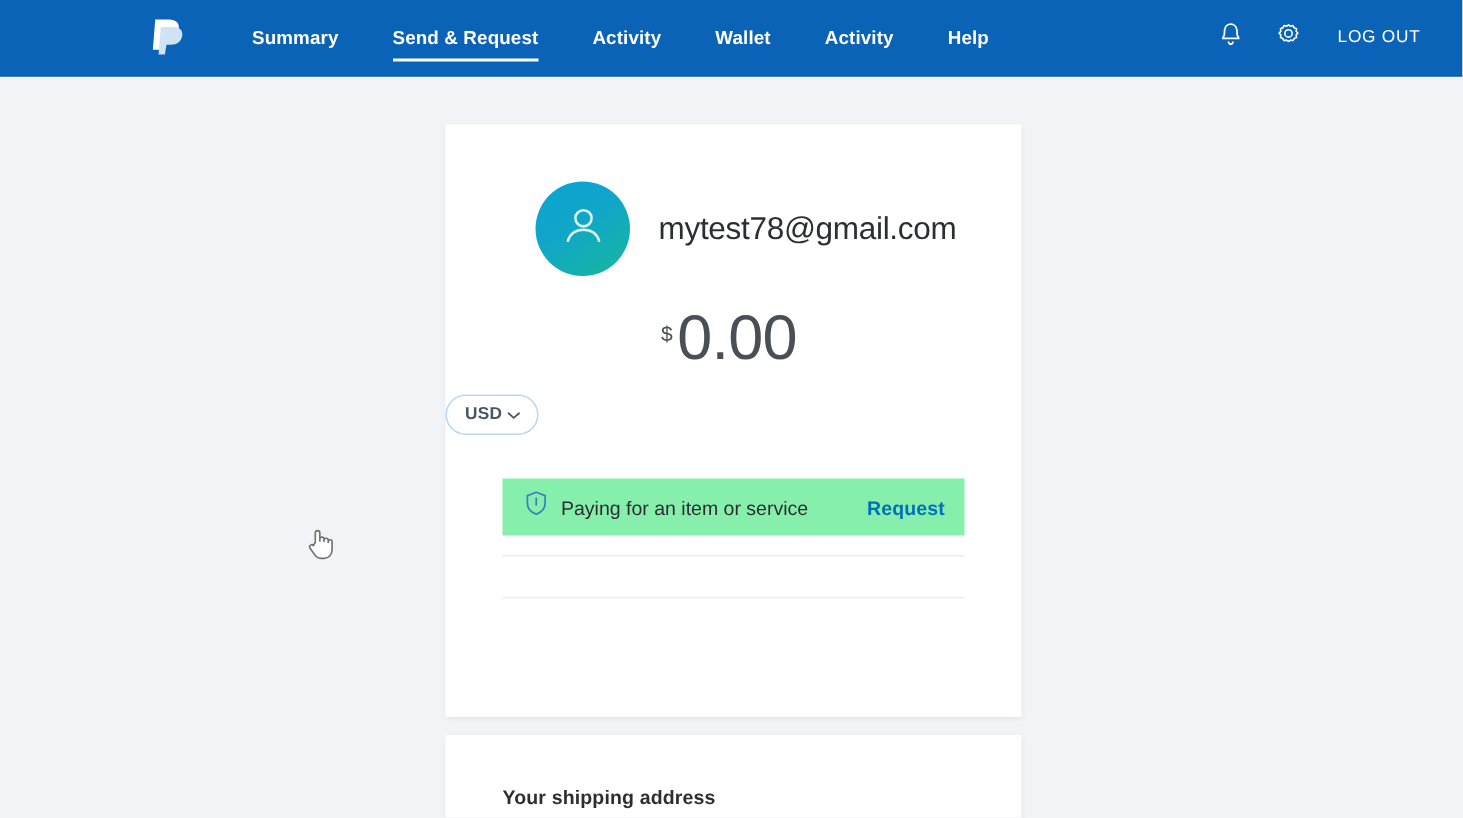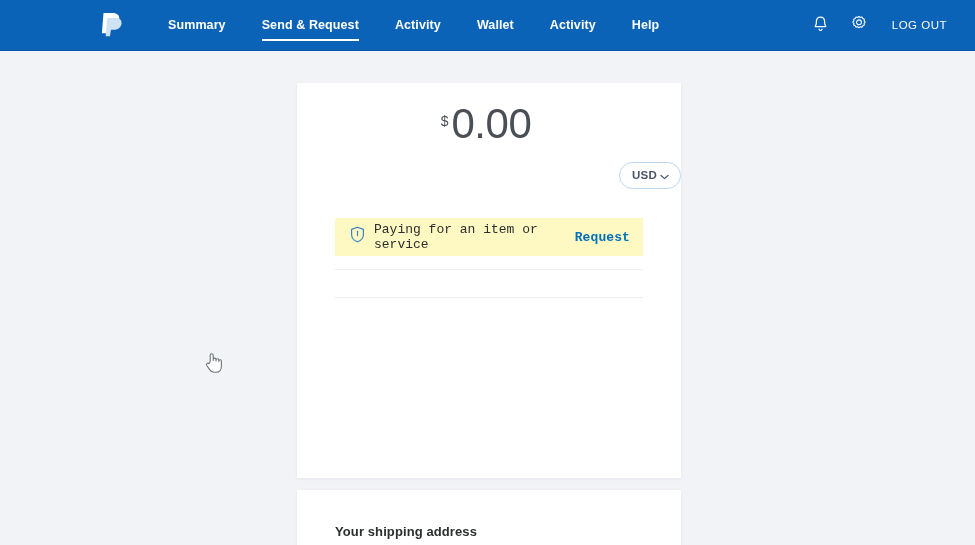--- a/index.html
+++ b/index.html
@@ -324,6 +324,17 @@
 
   <div class="card card-main">
 
+    <div class="identity">
+      <div class="avatar">
+        <span>
+          <svg width="34" height="34" viewBox="0 0 34 34" fill="none" stroke="#d9f3f0" stroke-width="1.7" stroke-linecap="round" stroke-linejoin="round">
+            <circle cx="17" cy="12.5" r="5.4"></circle>
+            <path d="M6.6 27.5 c1.6 -4.8 5.6 -7.3 10.4 -7.3 c4.8 0 8.8 2.5 10.4 7.3"></path>
+          </svg>
+        </span>
+      </div>
+      <div class="email">mytest78@gmail.com</div>
+    </div>
 
     <div class="amount-wrap">
       <span class="currency-sym">$</span>

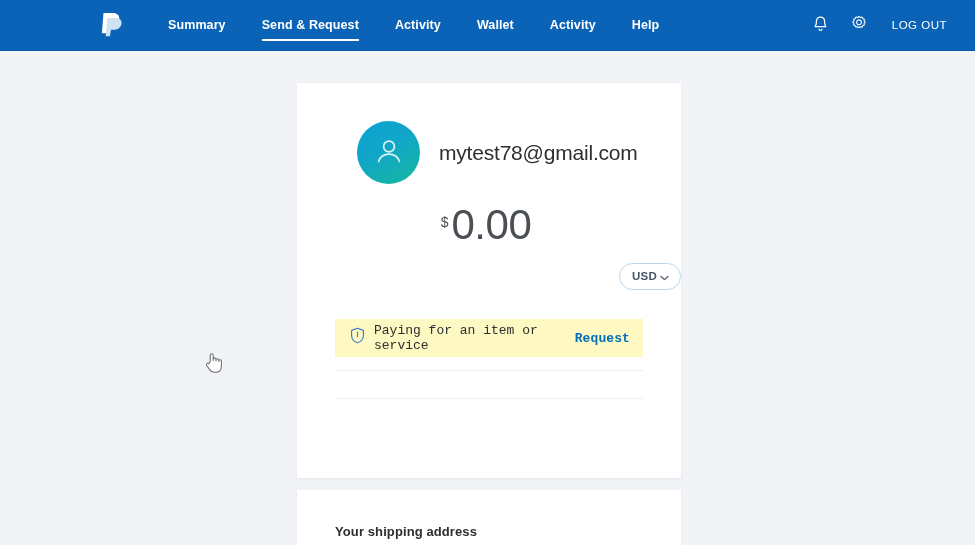--- a/index.html
+++ b/index.html
@@ -179,7 +179,7 @@
   
   .pill-row {
     display: flex;
-    justify-content: flex-end;
+    justify-content: flex-start;
     margin-top: 17px;
   }
 

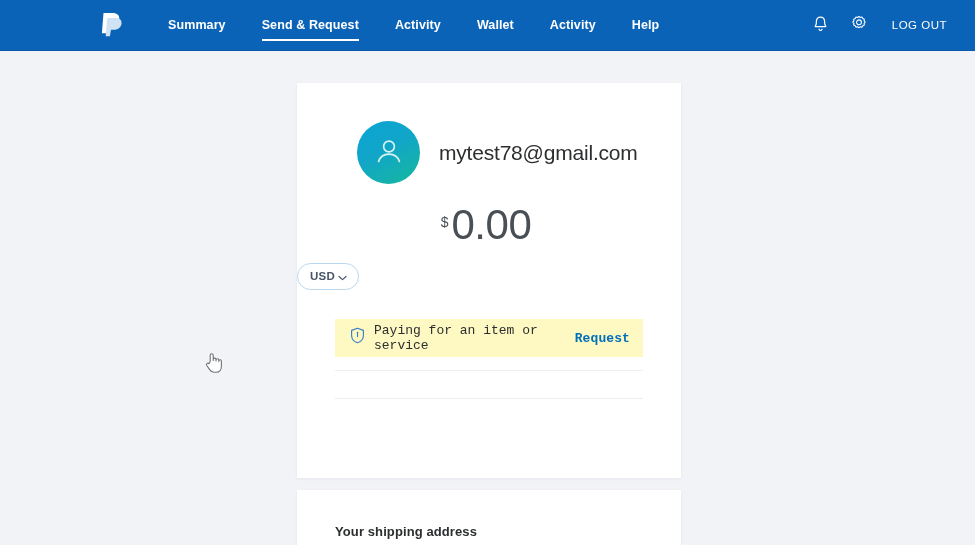--- a/index.html
+++ b/index.html
@@ -204,13 +204,12 @@
   
   .purpose-banner {
     margin: 29px 38px 0 38px;
-    background: #fef9c3;
+    background: #86efac;
     height: 38px;
     display: flex;
     align-items: center;
     padding: 0 13px 0 15px;
     cursor: pointer;
-    font-family: Liberation Mono, monospace;
   }
 
   .purpose-label {

